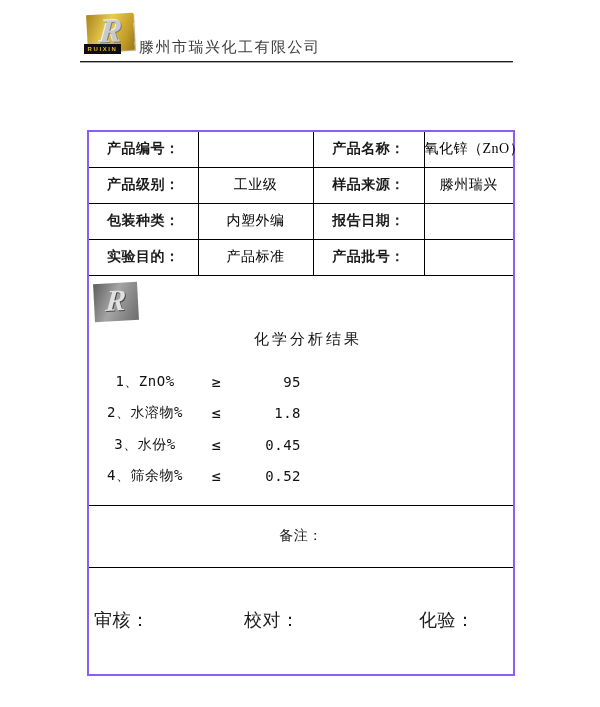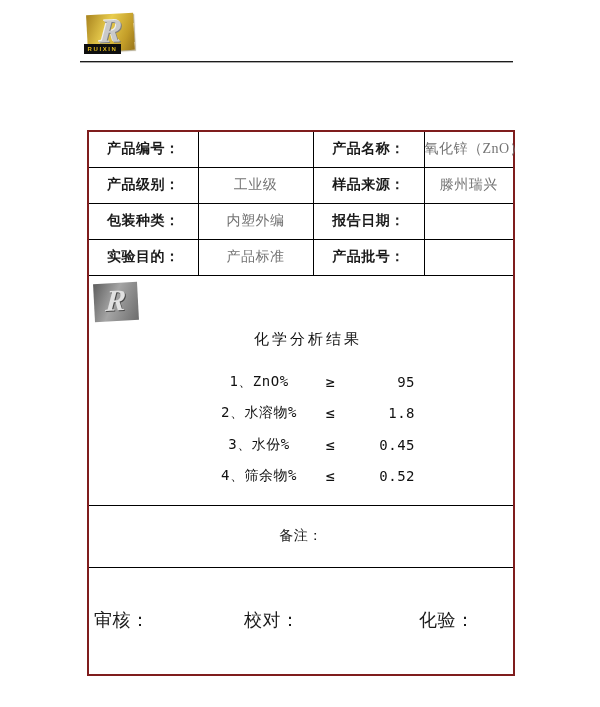--- a/index.html
+++ b/index.html
@@ -95,6 +95,7 @@
     </div>
     <div class="logo-strip">RUIXIN</div>
   </div>
+  <div class="company-cn">滕州市瑞兴化工有限公司</div>
   <div class="header-rule"></div>
 
 

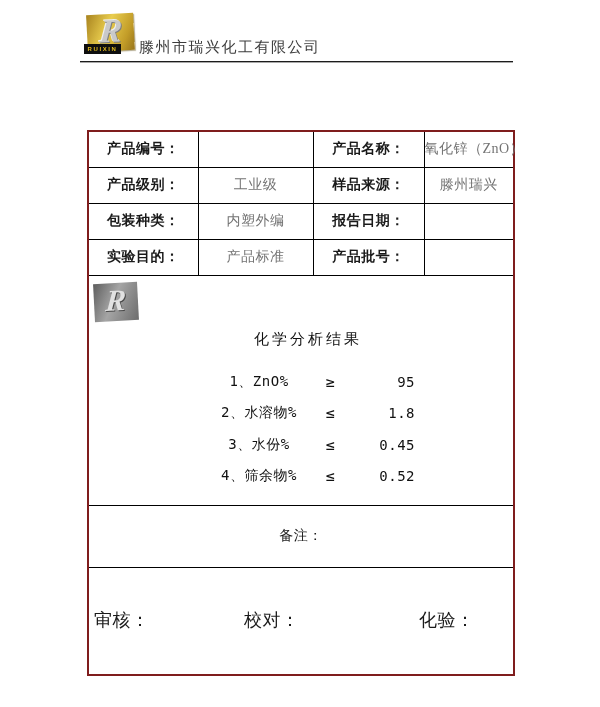--- a/index.html
+++ b/index.html
@@ -50,7 +50,7 @@
   
   .report-table {
     position:absolute; left:87px; top:130px; width:426px;
-    border-collapse:collapse; table-layout:fixed; border:2px solid #7f1d1d;
+    border-collapse:collapse; table-layout:fixed; border:2px solid #8b5cf6;
   }
   .report-table td { border:1px solid #000; font-size:14px; text-align:center; vertical-align:middle; padding:0; }
   .info-row td { height:36px; }

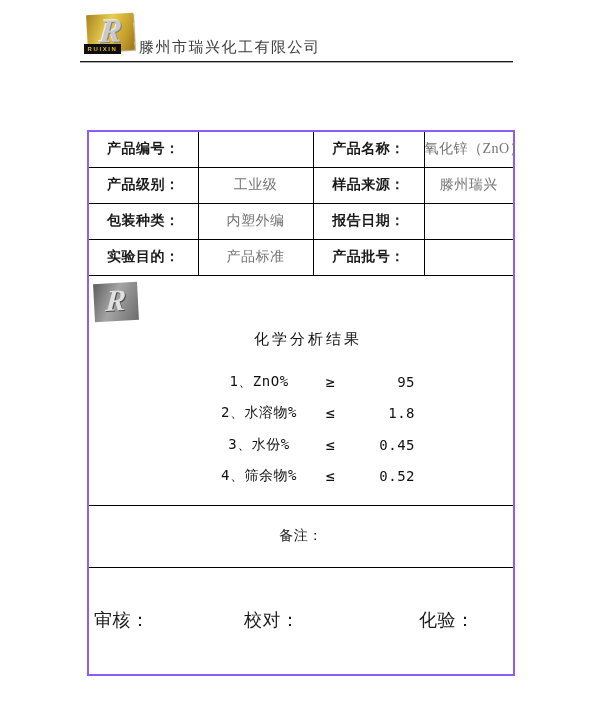--- a/index.html
+++ b/index.html
@@ -55,7 +55,7 @@
   .report-table td { border:1px solid #000; font-size:14px; text-align:center; vertical-align:middle; padding:0; }
   .info-row td { height:36px; }
   .lbl { font-weight:bold; letter-spacing:0.5px; white-space:nowrap; }
-  .val { font-family:"Liberation Serif", serif; font-size:13px; letter-spacing:0.5px; color:#737373; white-space:nowrap;margin-left:7px; }
+  .val { font-family:"Liberation Serif", serif; font-size:13px; letter-spacing:0.5px; color:#000000; white-space:nowrap;margin-left:7px; }
 
   
   .analysis-cell { height:230px; vertical-align:top; text-align:left; position:relative; }

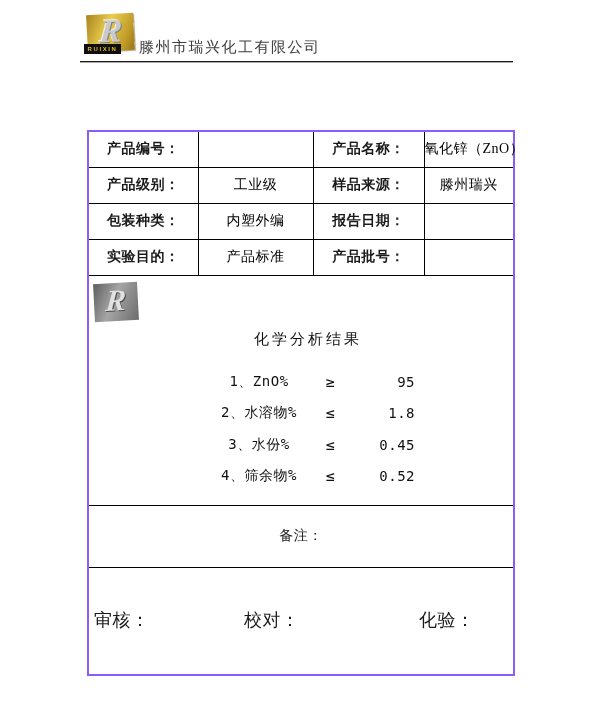--- a/index.html
+++ b/index.html
@@ -71,7 +71,7 @@
   }
   .analysis-list { margin-top:17px; }
   .a-line {
-    display:flex; align-items:center; height:31.5px; padding-left:114px;
+    display:flex; align-items:center; height:31.5px; 
     font-family:"DejaVu Sans Mono", monospace; font-size:14px; color:#111;
   }
   .a-name { width:112px; letter-spacing:0.5px; white-space:nowrap; }

